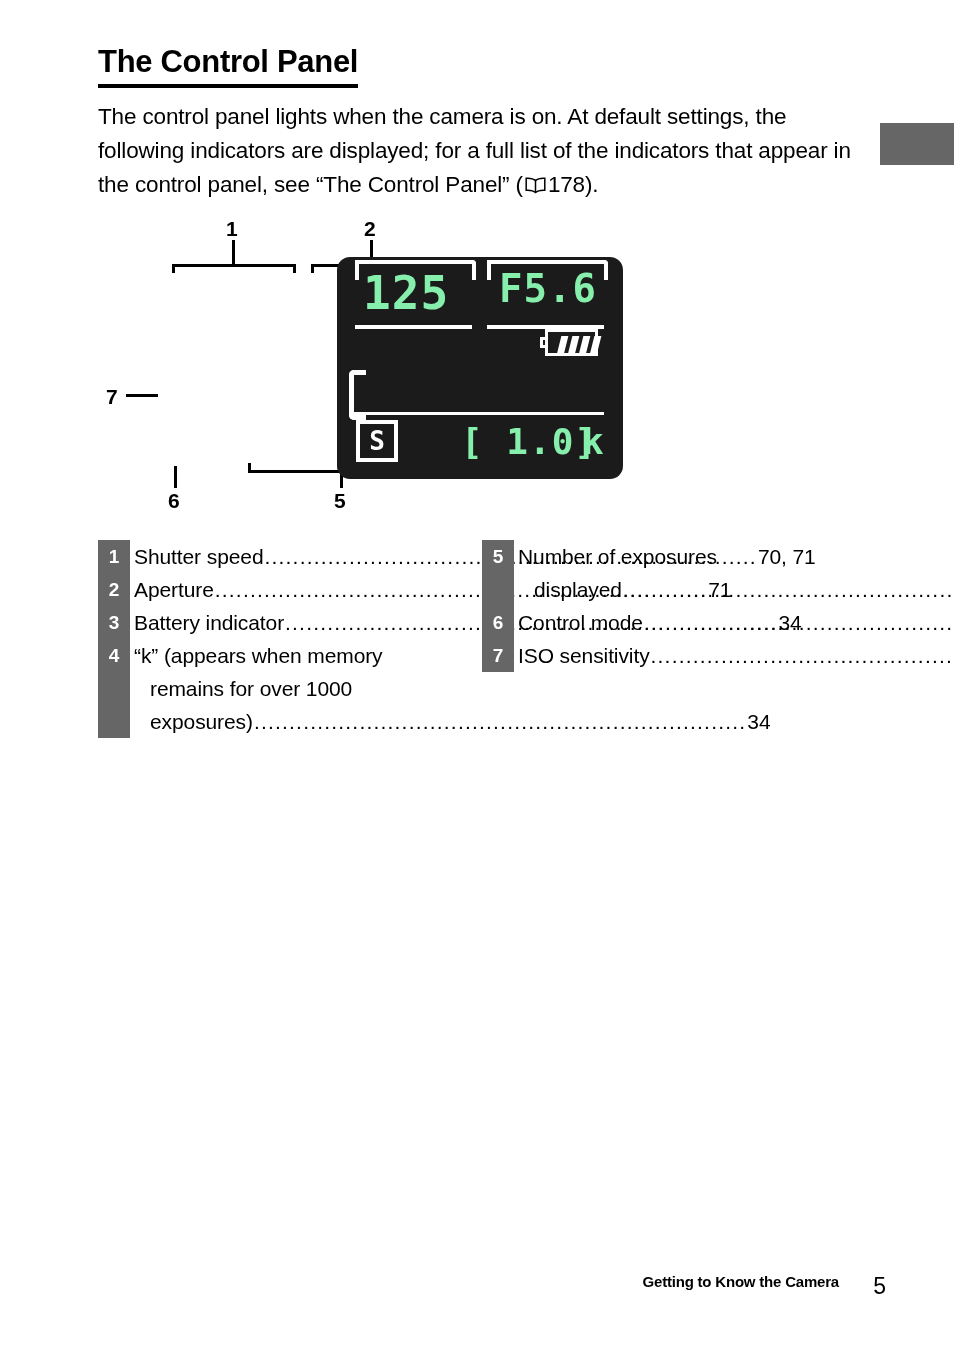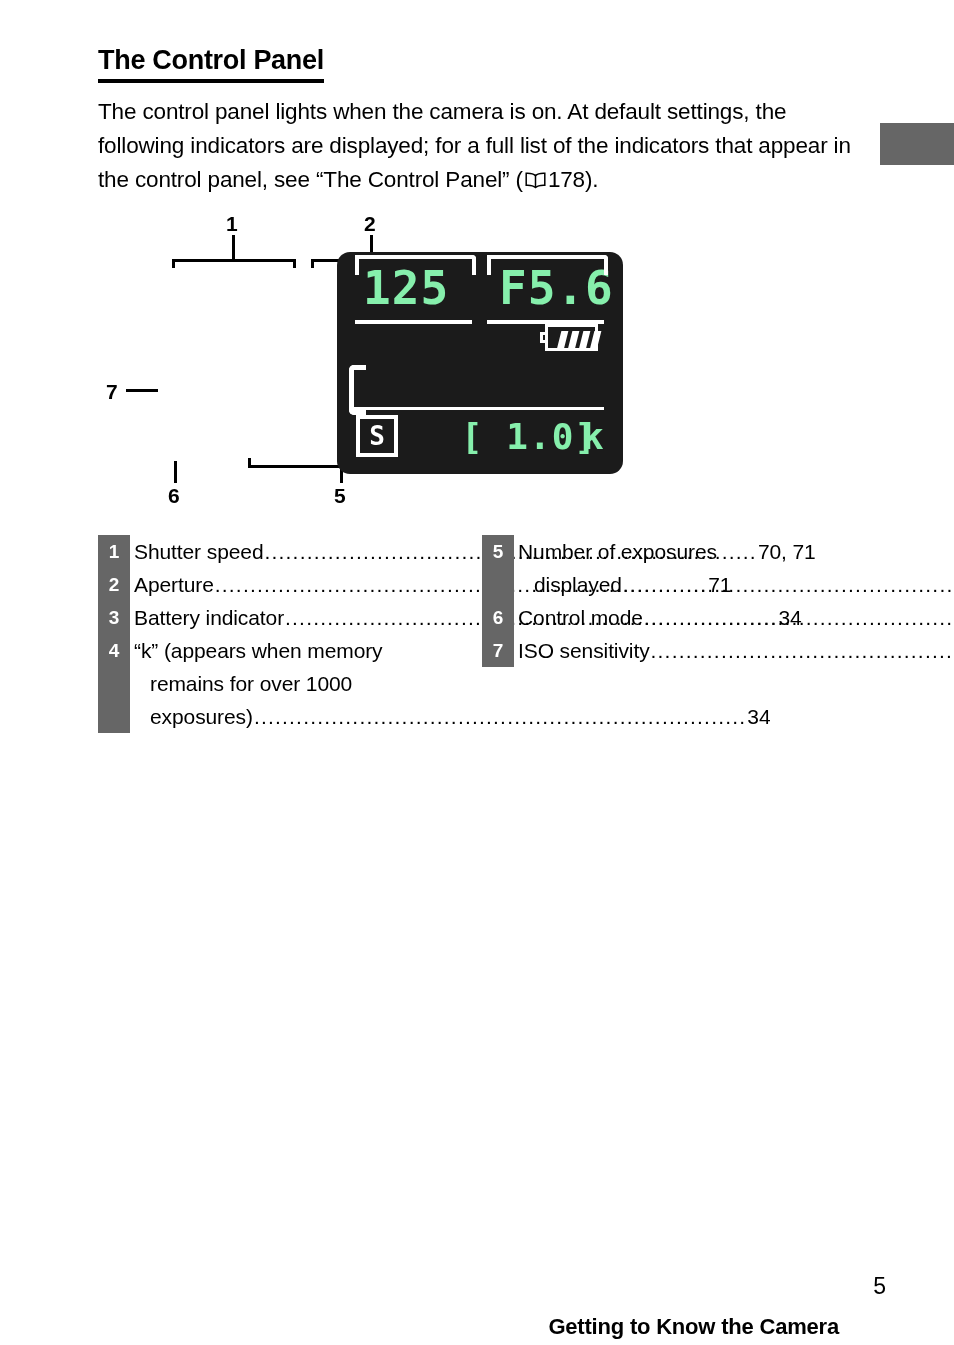--- a/index.html
+++ b/index.html
@@ -36,7 +36,7 @@
 
   
   #page-title {
-    font-size: 27px;
+    font-size: 31px;
     font-weight: bold;
     letter-spacing: -0.3px;
     line-height: 1.05;

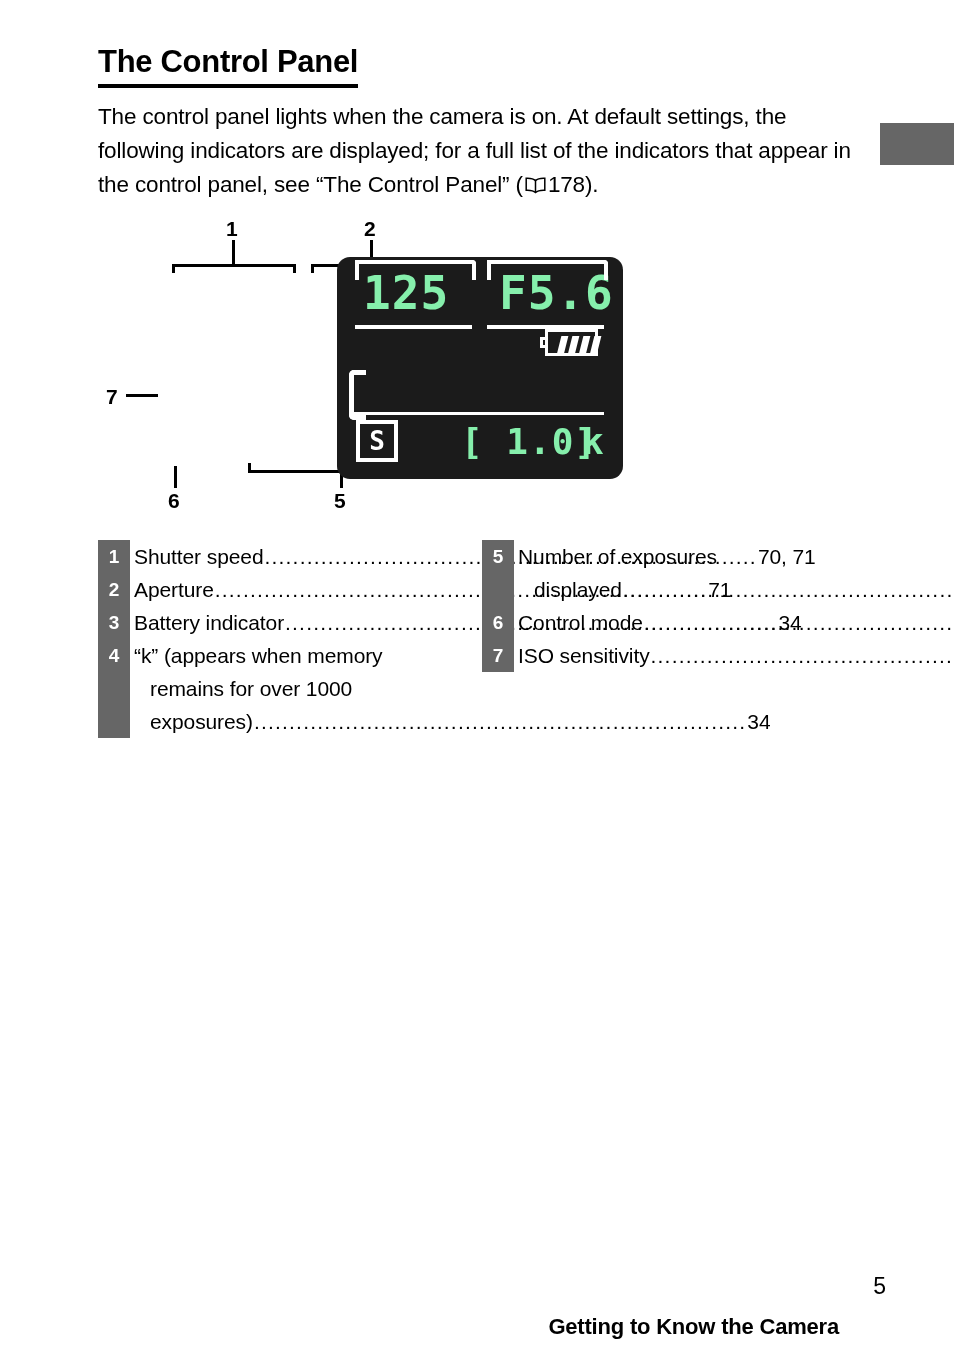--- a/index.html
+++ b/index.html
@@ -300,7 +300,7 @@
       <div class="lcd-text" style="left:26px; top:9px; font-size:46px;">125</div>
       <div class="lcd-rule" style="left:18px; top:68px; width:117px;"></div>
 
-      <div class="lcd-text" style="left:162px; top:9px; font-size:46px;">F5.6</div>
+      <div class="lcd-text" style="left:162px; top:9px; font-size:39px;">F5.6</div>
       <div class="lcd-rule" style="left:150px; top:68px; width:117px;"></div>
 
       <div class="cbr" style="left:18px;  top:3px; width:10px; height:16px; border-left-width:4px; border-top-width:4px; border-radius:4px 0 0 0;"></div>

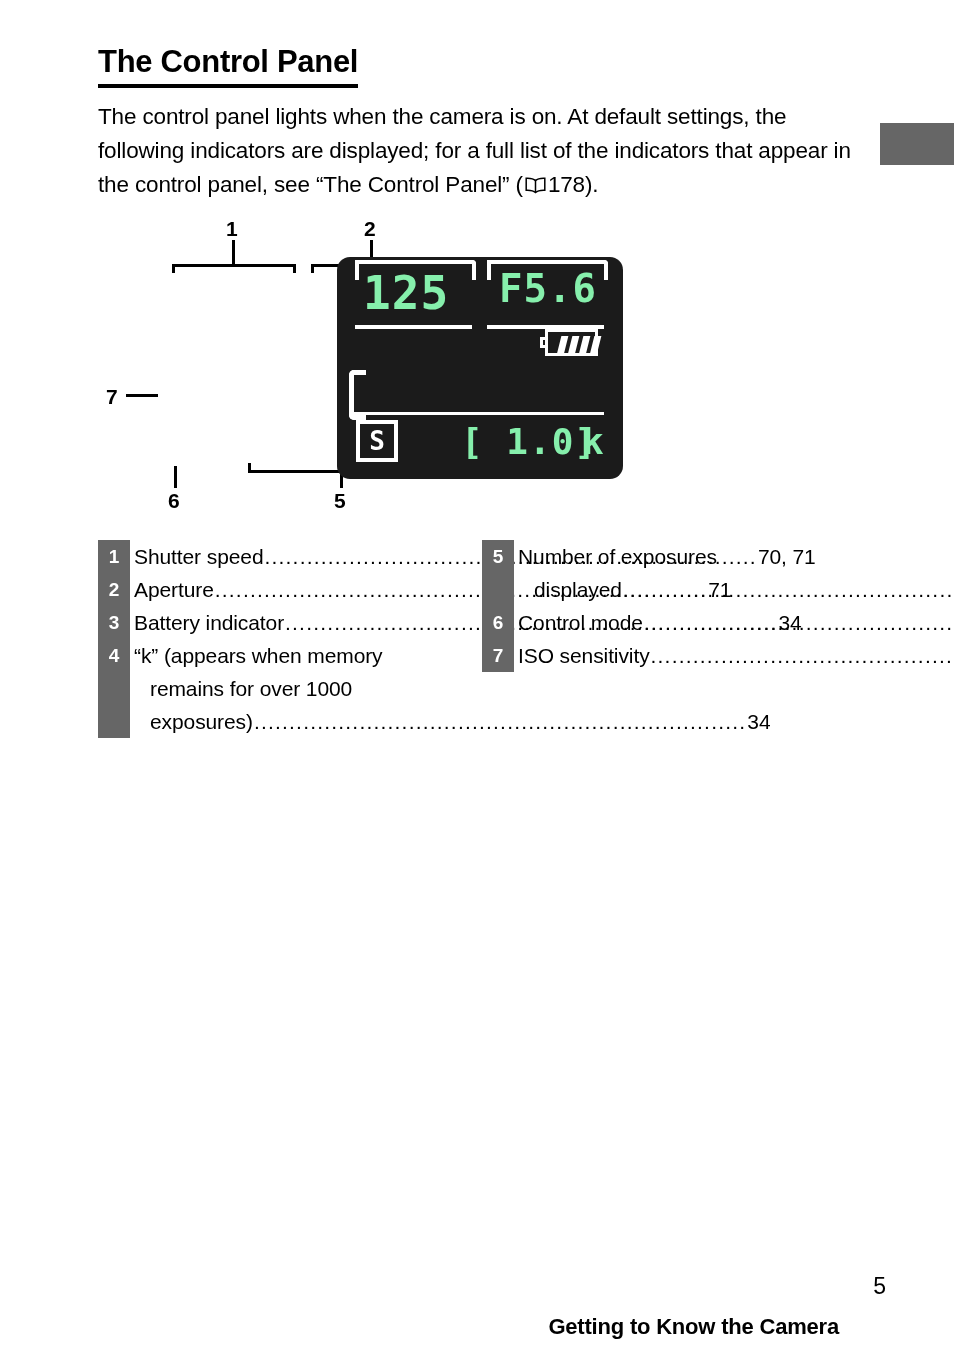--- a/index.html
+++ b/index.html
@@ -231,10 +231,9 @@
     position: absolute;
     right: 115px;
     top: 0;
-    font-size: 22px;
+    font-size: 15px;
     font-weight: bold;
     letter-spacing: -0.2px;
-    margin-top: 41px;
   }
   #footer-page {
     position: absolute;

